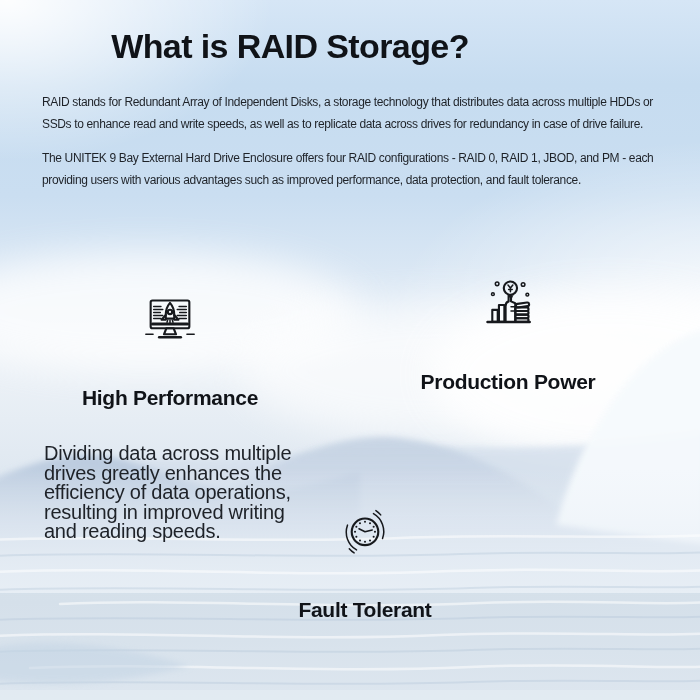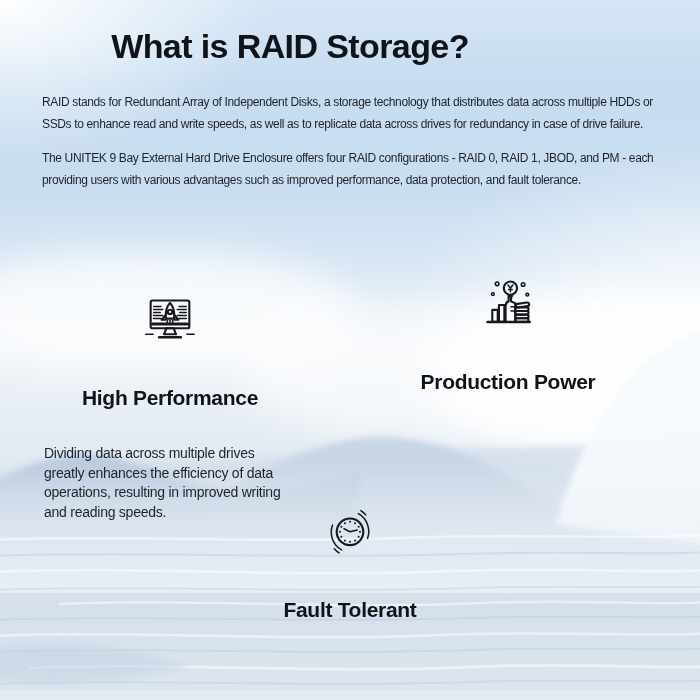--- a/index.html
+++ b/index.html
@@ -30,7 +30,7 @@
   .feature .icon{display:block;height:58px;}
   .feature .icon svg{height:58px;width:auto;display:block;}
   .feature h2{margin:7px 0 6px 0;font-size:21px;line-height:25px;font-weight:700;letter-spacing:-0.3px;color:#101318;}
-  .feature p{margin:0 auto;text-align:left;font-size:14px;line-height:19.5px;letter-spacing:-0.25px;color:#1e2228;}
+  .feature p{margin:0 auto;text-align:left;font-size:20px;line-height:19.5px;letter-spacing:-0.25px;color:#1e2228;}
   .f-left{left:34px;top:292px;width:272px;}
   .f-left p{width:252px;}
   .f-right{left:352px;top:276px;width:312px;}

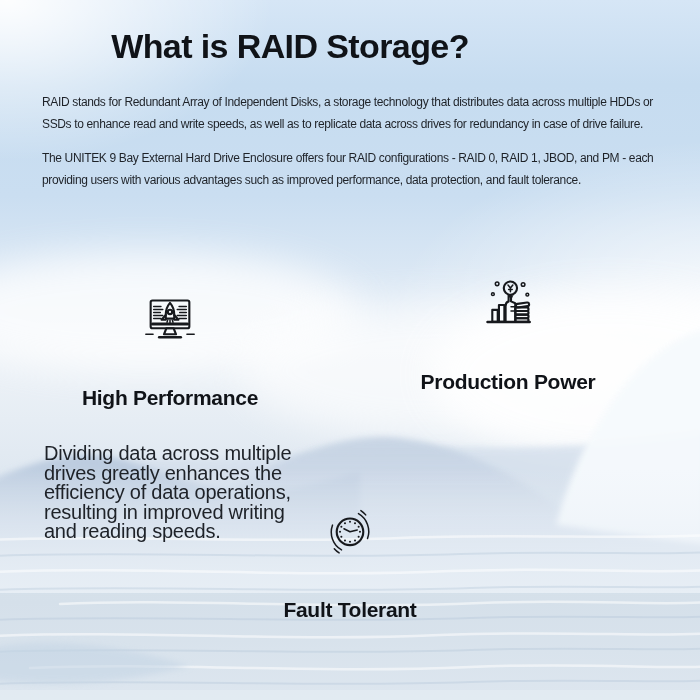--- a/index.html
+++ b/index.html
@@ -35,7 +35,7 @@
   .f-left p{width:252px;}
   .f-right{left:352px;top:276px;width:312px;}
   .f-right p{width:292px;}
-  .f-center{left:195px;top:504px;width:310px;}
+  .f-center{left:210px;top:504px;width:310px;}
   .f-center p{width:300px;}
 
   .lineart{fill:none;stroke:#17191d;stroke-width:3.5;stroke-linecap:round;stroke-linejoin:round;}

